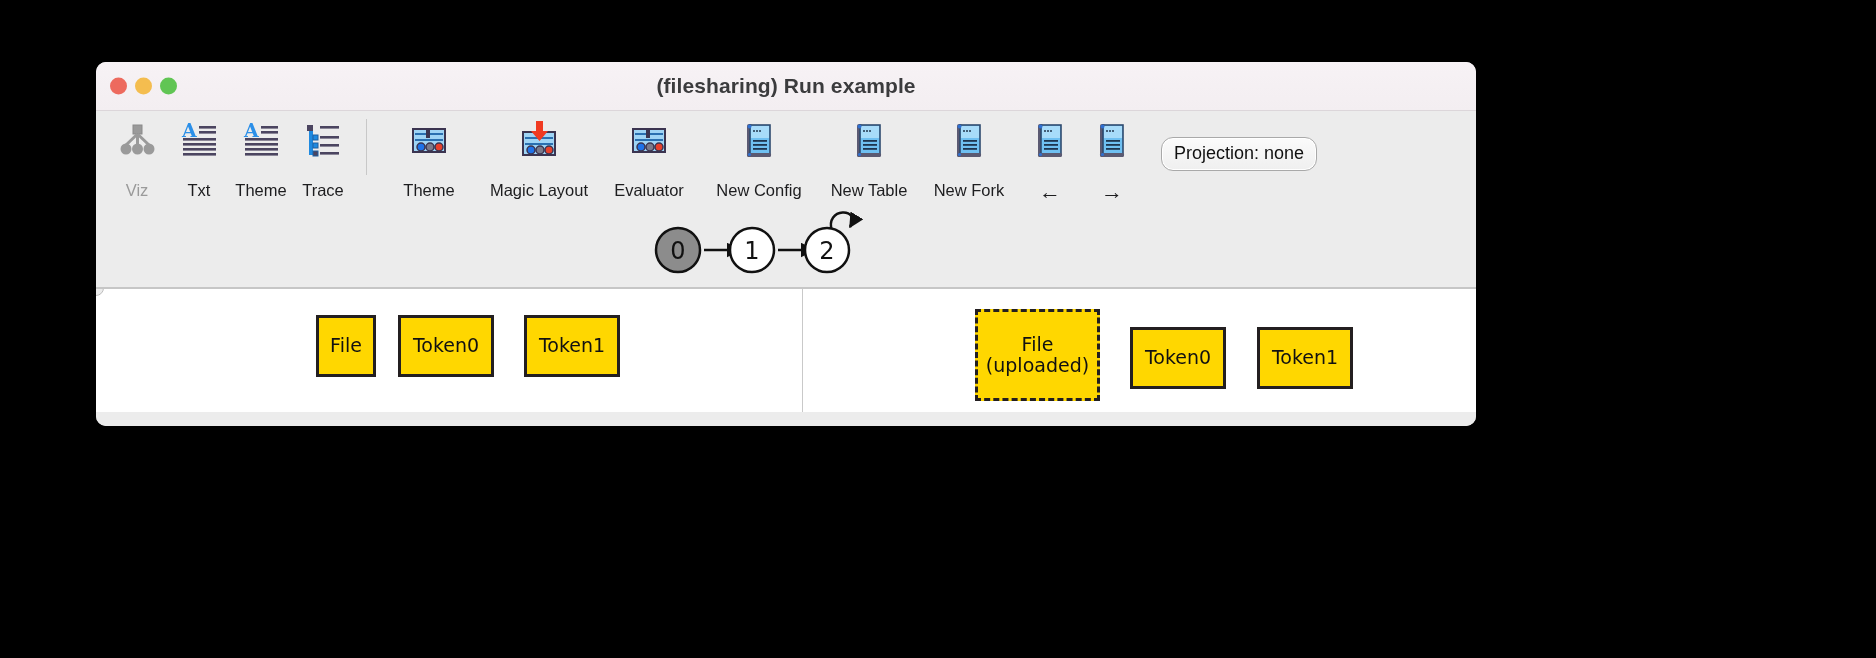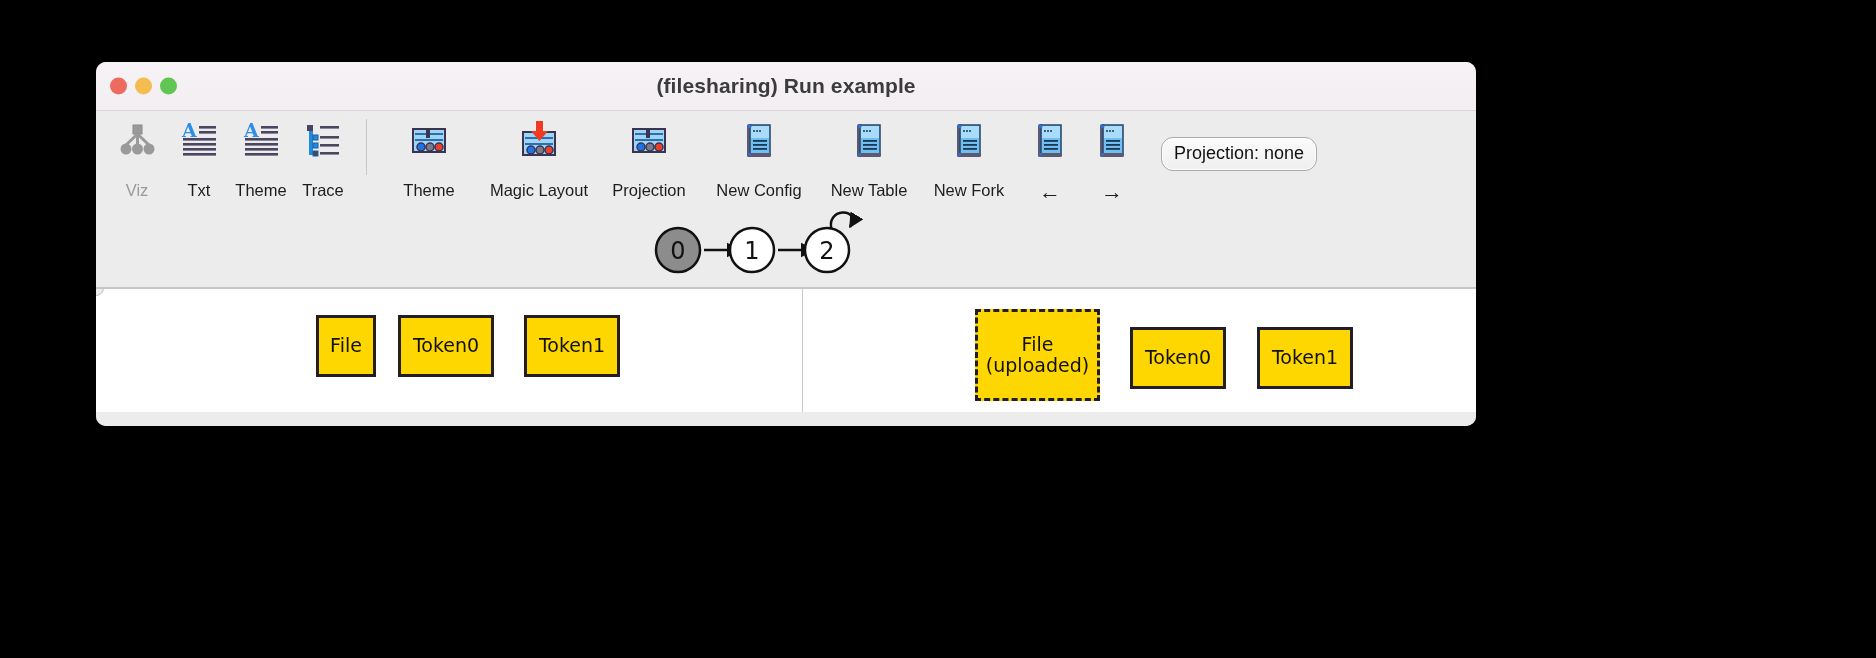--- a/index.html
+++ b/index.html
@@ -326,7 +326,7 @@
             <circle cx="30" cy="27" r="4" fill="#e8402a" stroke="#3b3450" stroke-width="1.5"></circle>
           </svg>
         </span>
-        <span class="tb-label">Projection</span>
+        <span class="tb-label">Evaluator</span>
       </div>
 
 

